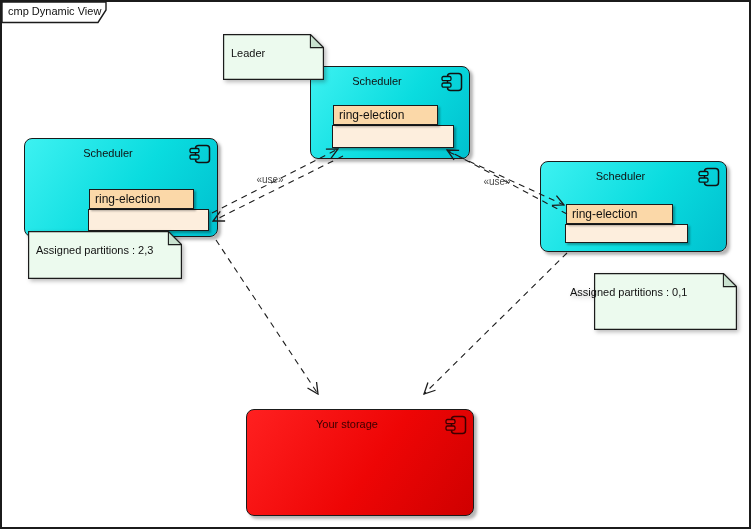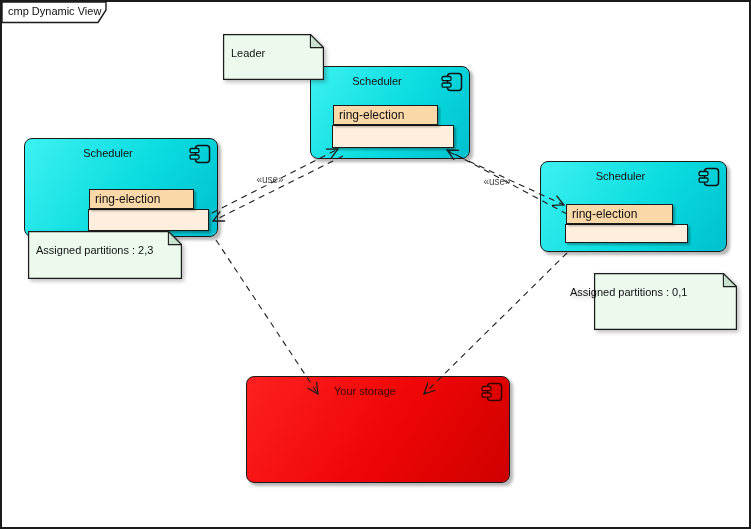--- a/index.html
+++ b/index.html
@@ -35,7 +35,7 @@
   #sch-top{left:308px;top:64px;width:160px;height:93px;}
   #sch-left{left:22px;top:136px;width:194px;height:99px;}
   #sch-right{left:538px;top:159px;width:187px;height:91px;}
-  #storage{left:244px;top:374px;width:264px;height:107px;}
+  #storage{left:244px;top:407px;width:228px;height:107px;}
   .comp-title{
     position:absolute;left:0;right:26px;top:8px;
     text-align:center;font-size:11px;color:#111;white-space:nowrap;

